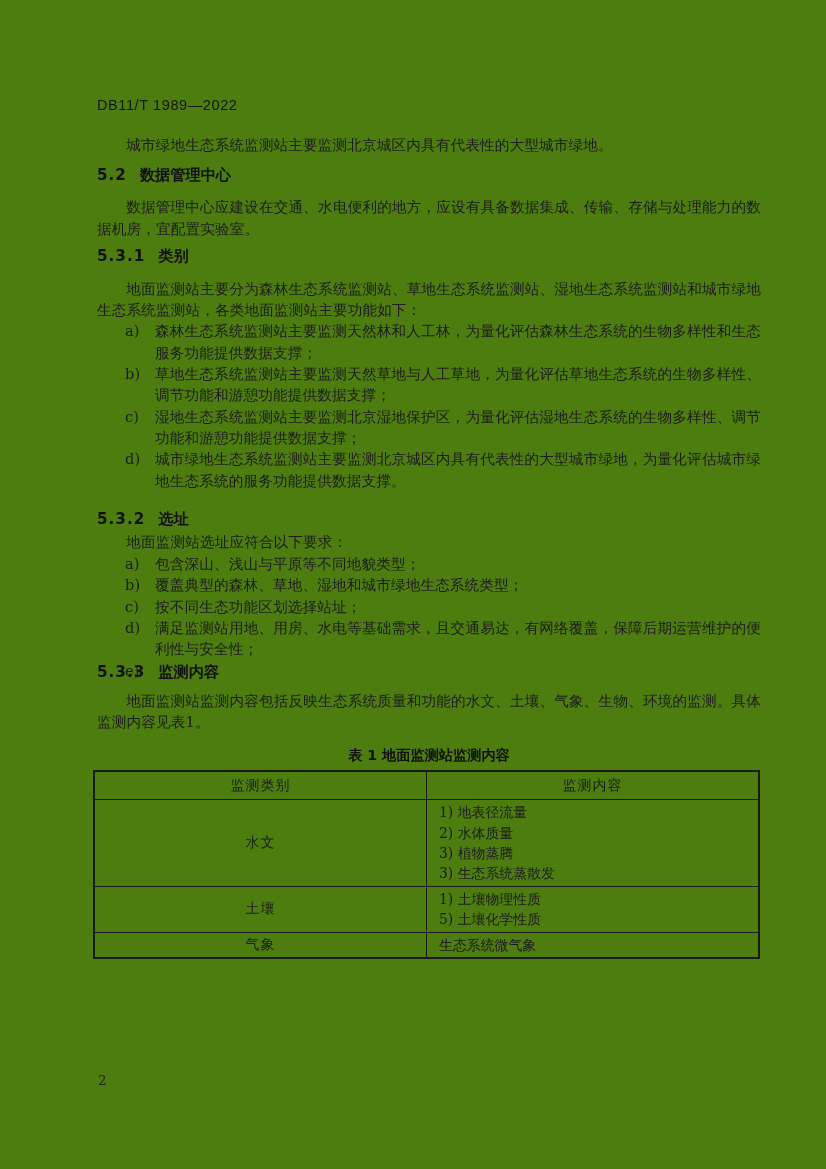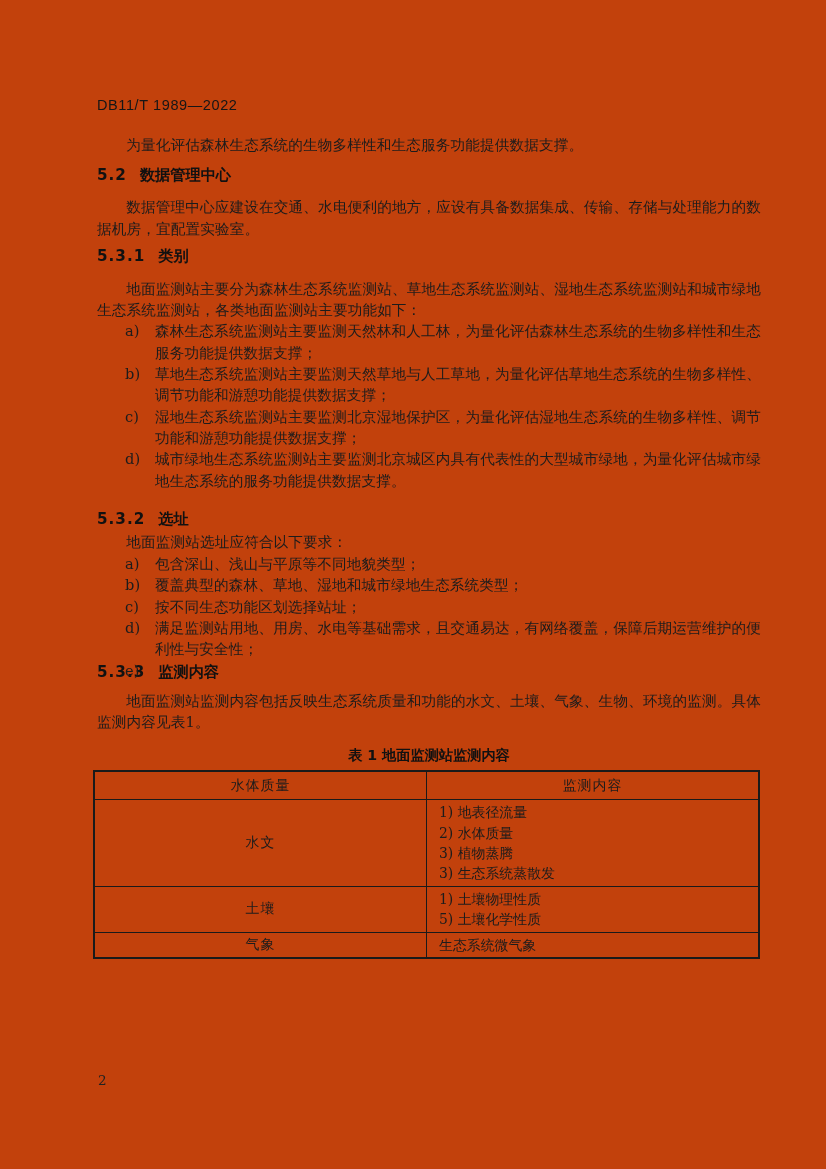--- a/index.html
+++ b/index.html
@@ -18,7 +18,7 @@
   .page {
     position: absolute;
     inset: 0;
-    background: #c2410c;
+    background: #4d7c0f;
   }
   .content {
     position: absolute;

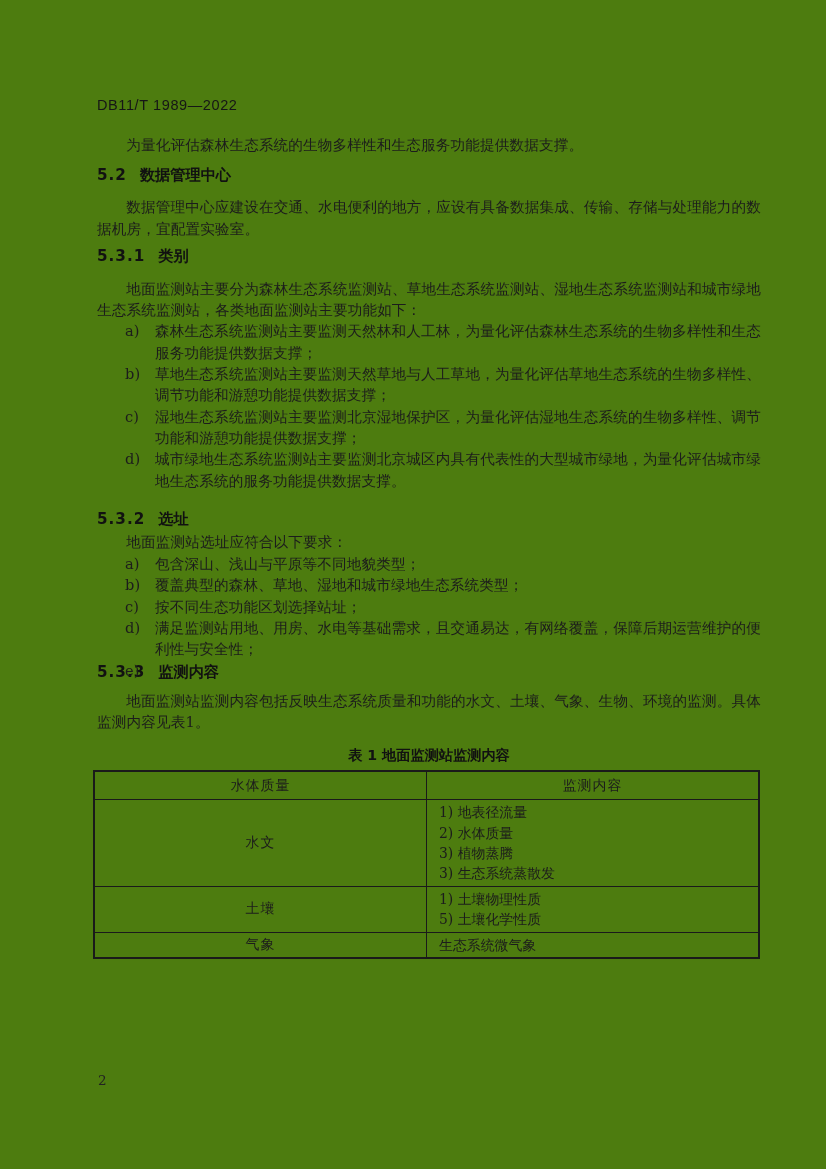--- a/index.html
+++ b/index.html
@@ -140,7 +140,7 @@
 
     <div class="doc-header">DB11/T 1989—2022</div>
 
-    <p class="body mb12">为量化评估森林生态系统的生物多样性和生态服务功能提供数据支撑。</p>
+    <p class="body mb12">城市绿地生态系统监测站主要监测北京城区内具有代表性的大型城市绿地。</p>
 
     <h2 class="hd mb12"><span class="num">5.2</span><span class="ttl">数据管理中心</span></h2>
 

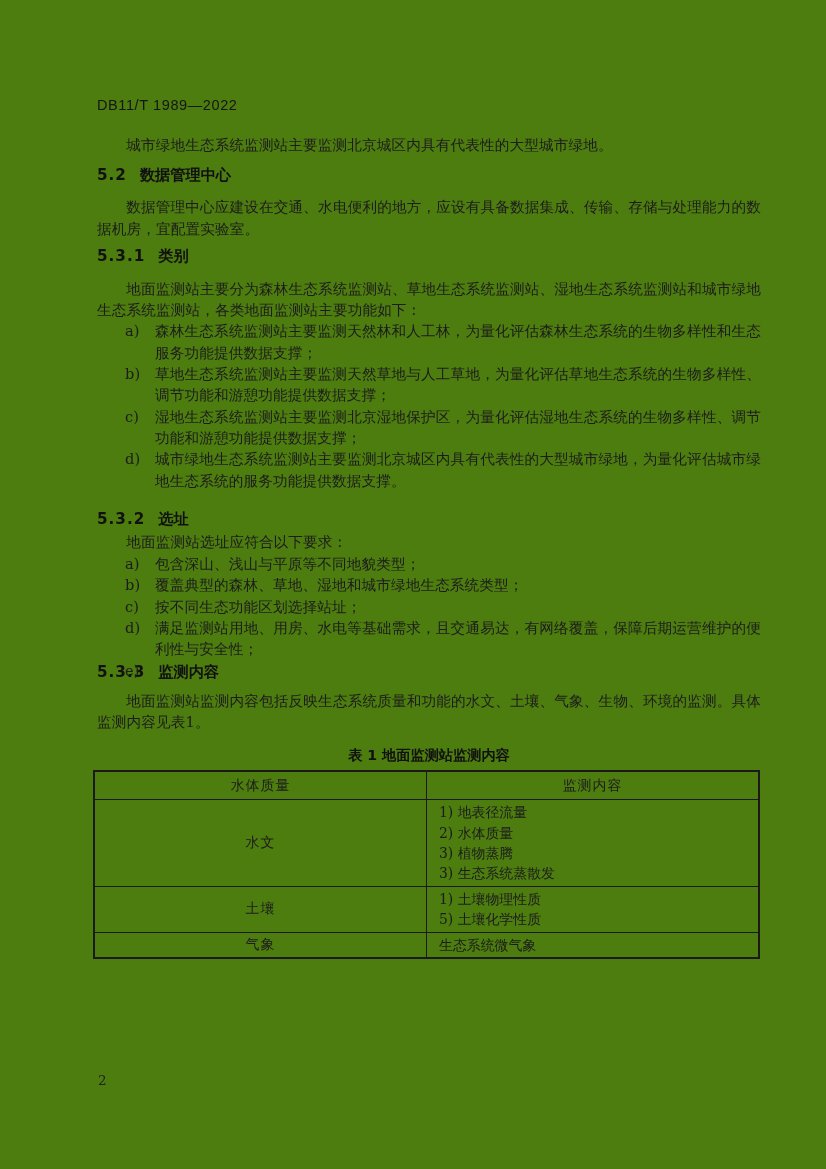--- a/index.html
+++ b/index.html
@@ -179,7 +179,7 @@
     <table class="monitor">
       <thead>
         <tr>
-          <th>水体质量</th>
+          <th>监测类别</th>
           <th>监测内容</th>
         </tr>
       </thead>

